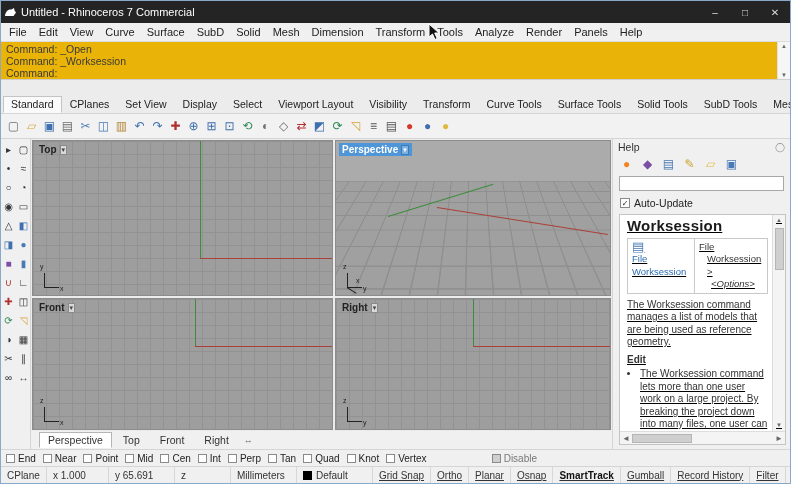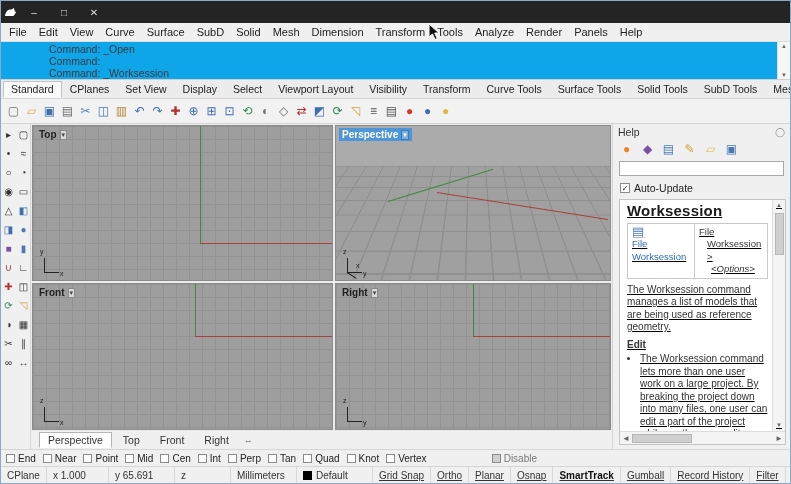--- a/index.html
+++ b/index.html
@@ -176,6 +176,7 @@
           <path d="M1 10 C1.5 5.5 4 3 7.5 3.5 L10 2 L10.5 4.5 L12 6.5 L9.5 10 Z" fill="#ffffff"></path>
         </svg>
     </span>
+    <span class="title">Untitled - Rhinoceros 7 Commercial</span>
     <div class="win-controls">
       <span>–</span>
       <span>□</span>

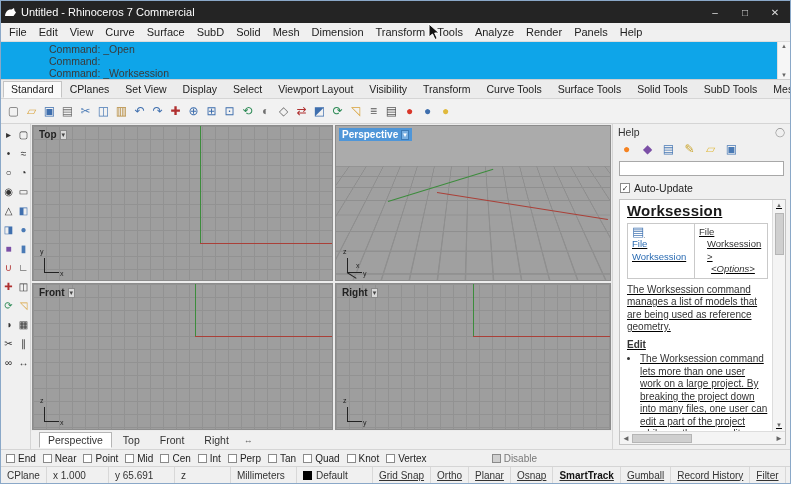--- a/index.html
+++ b/index.html
@@ -22,8 +22,8 @@
   .menu-item { padding: 0 6px; cursor: default; }
 
   
-  .command-area { height: 38px; background: #0ea5e9; border-bottom: 1px solid #cfcfcf; display: flex;
-                  flex: 0 0 auto; padding-left: 43px; }
+  .command-area { height: 38px; background: #eab308; border-bottom: 1px solid #cfcfcf; display: flex;
+                  flex: 0 0 auto; }
   .cmd-lines { flex: 1; padding: 1px 5px; font-size: 10.5px; color: #3a3a3a; line-height: 12px; overflow: hidden; }
   .cmd-scroll { width: 13px; border-left: 1px solid #e0e0e0; background: #f6f6f6; display: flex;
                 flex-direction: column; justify-content: space-between; align-items: center; }

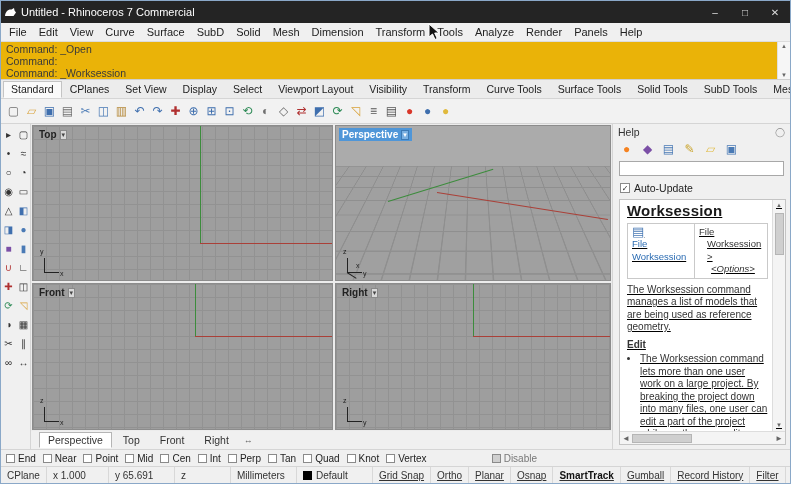--- a/index.html
+++ b/index.html
@@ -206,8 +206,8 @@
   <div class="command-area">
     <div class="cmd-lines">
       <div>Command: _Open</div>
+      <div>Command: _Worksession</div>
       <div>Command:</div>
-      <div>Command: _Worksession</div>
     </div>
     <div class="cmd-scroll">
       <span>▲</span>

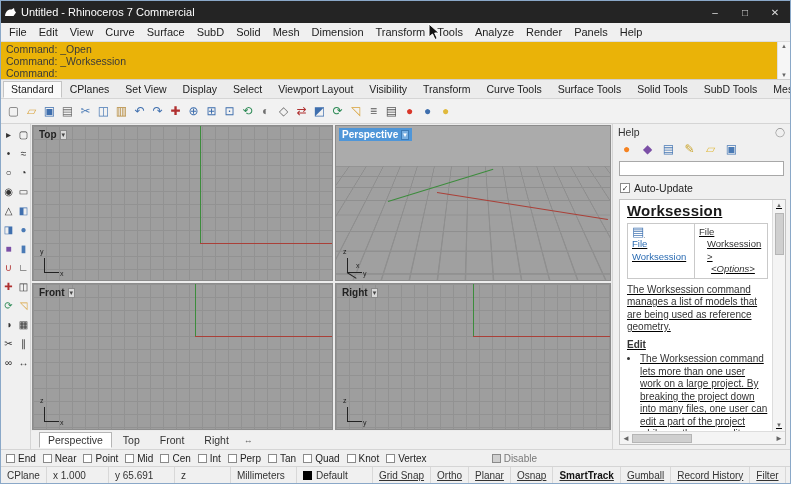--- a/index.html
+++ b/index.html
@@ -30,7 +30,7 @@
   .cmd-scroll span { font-size: 6px; color: #666; line-height: 8px; cursor: pointer; }
 
   
-  .tabrow { height: 19px; background: #ececec; border-bottom: 1px solid #d5d5d5; display: flex;
+  .tabrow { height: 34px; background: #ececec; border-bottom: 1px solid #d5d5d5; display: flex;
             align-items: flex-end; font-size: 10.5px; color: #222; padding: 0 2px; flex: 0 0 auto; }
   .ttab { padding: 1px 7px 2px; cursor: pointer; border: 1px solid transparent; white-space: nowrap; }
   .ttab.active { background: #fafafa; border: 1px solid #c4c4c4; border-bottom-color: #fafafa; }

